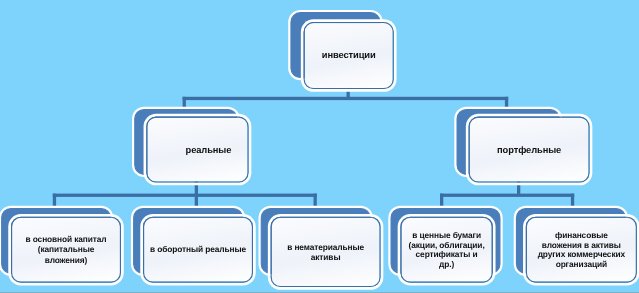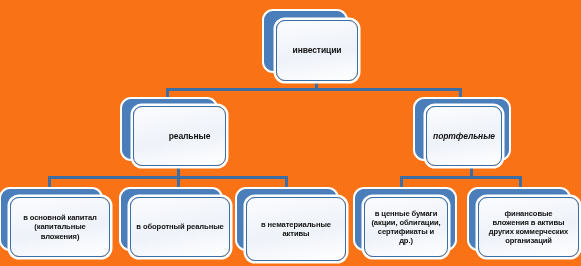--- a/index.html
+++ b/index.html
@@ -18,7 +18,7 @@
     position: relative;
     width: 581px;
     height: 266px;
-    background: #f97316;
+    background: #7dd3fc;
   }
 
   

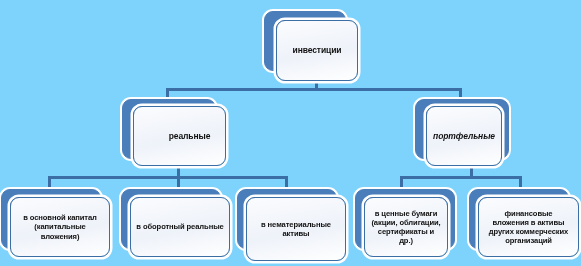--- a/index.html
+++ b/index.html
@@ -107,7 +107,7 @@
 
   <div class="node lvl2" style="left:415px; top:99px; width:106px; height:70px;">
     <div class="back" style="width:94px; height:60px;"></div>
-    <div class="front" style="left:11px; top:7px; width:76px; height:60px;font-style:italic;">
+    <div class="front" style="left:11px; top:7px; width:110px; height:60px;">
       <span class="label">портфельные</span>
     </div>
   </div>

